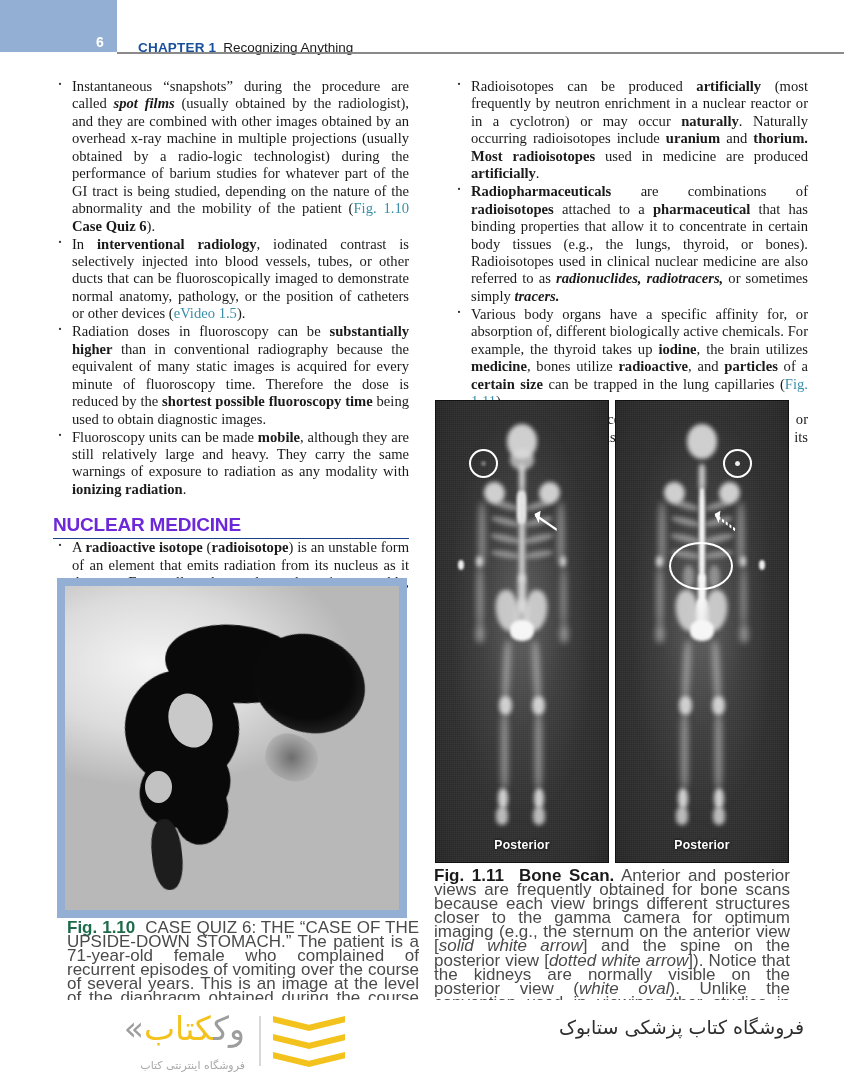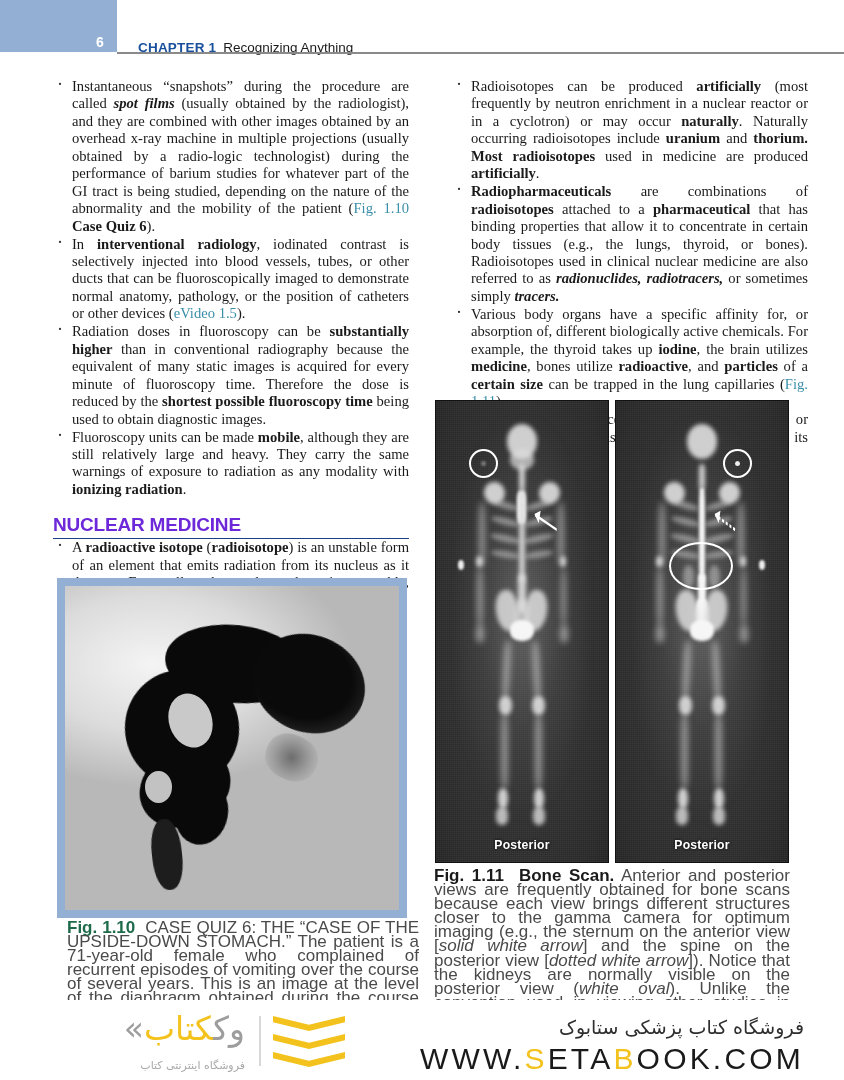--- a/index.html
+++ b/index.html
@@ -603,7 +603,6 @@
 
   <div class="banner-right">
     <div class="banner-fa">فروشگاه کتاب پزشکی ستابوک</div>
-    <div class="banner-url" id="banner-url"><span class="">WWW.</span><span class="hl">S</span><span class="">ETA</span><span class="hl">B</span><span class="">OOK.COM</span></div>
   </div>
 </div>
 

